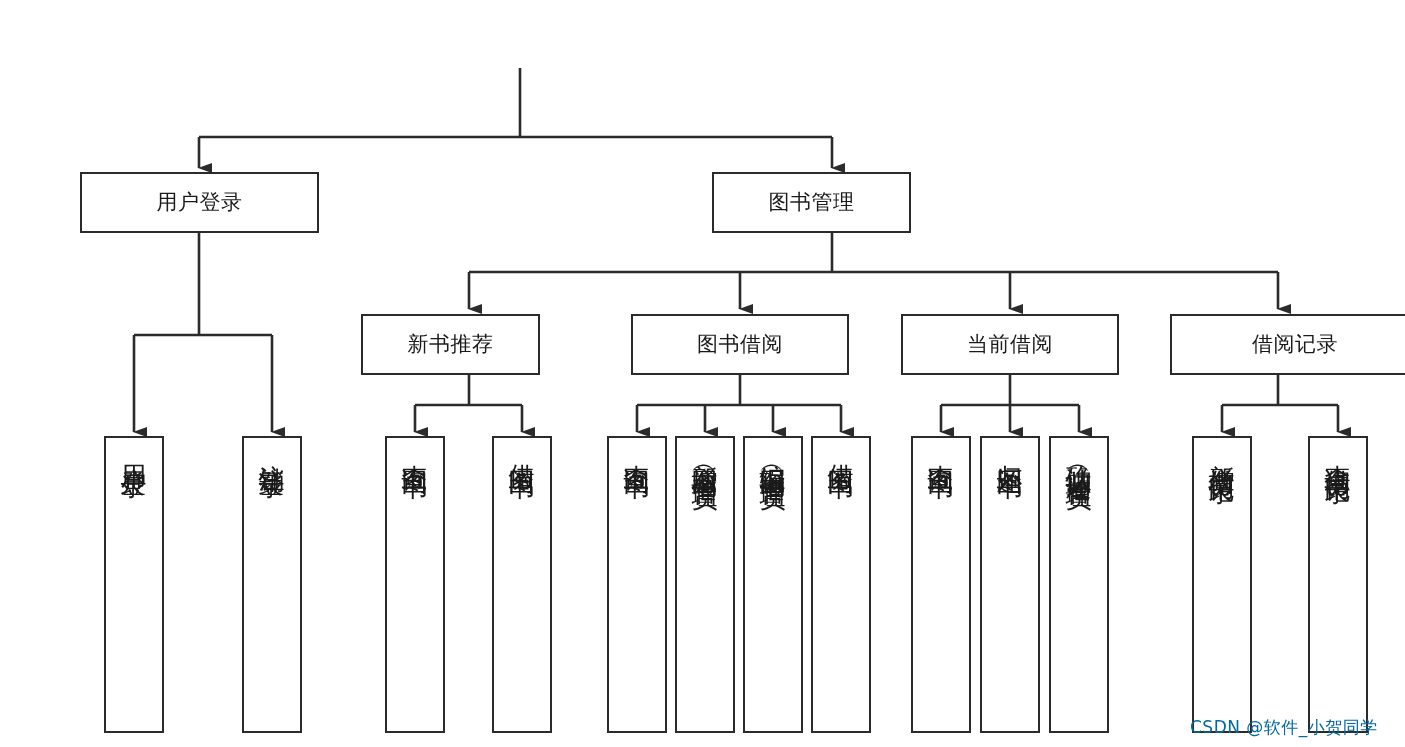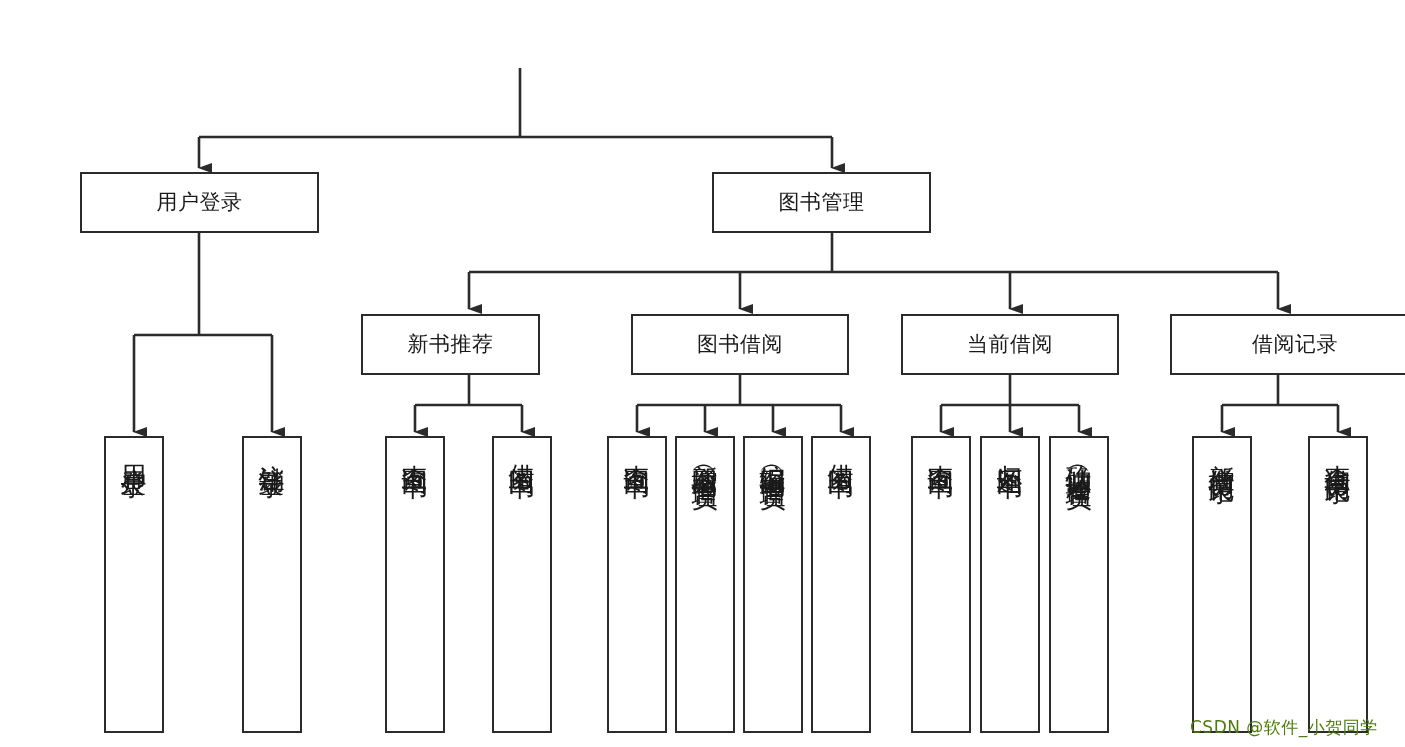--- a/index.html
+++ b/index.html
@@ -131,7 +131,7 @@
   <div class="node h" style="left:80px; top:172px; width:239px; height:61px;">
     <span class="lbl">用户登录</span>
   </div>
-  <div class="node h" style="left:712px; top:172px; width:219px; height:61px;">
+  <div class="node h" style="left:712px; top:172px; width:199px; height:61px;">
     <span class="lbl">图书管理</span>
   </div>
 

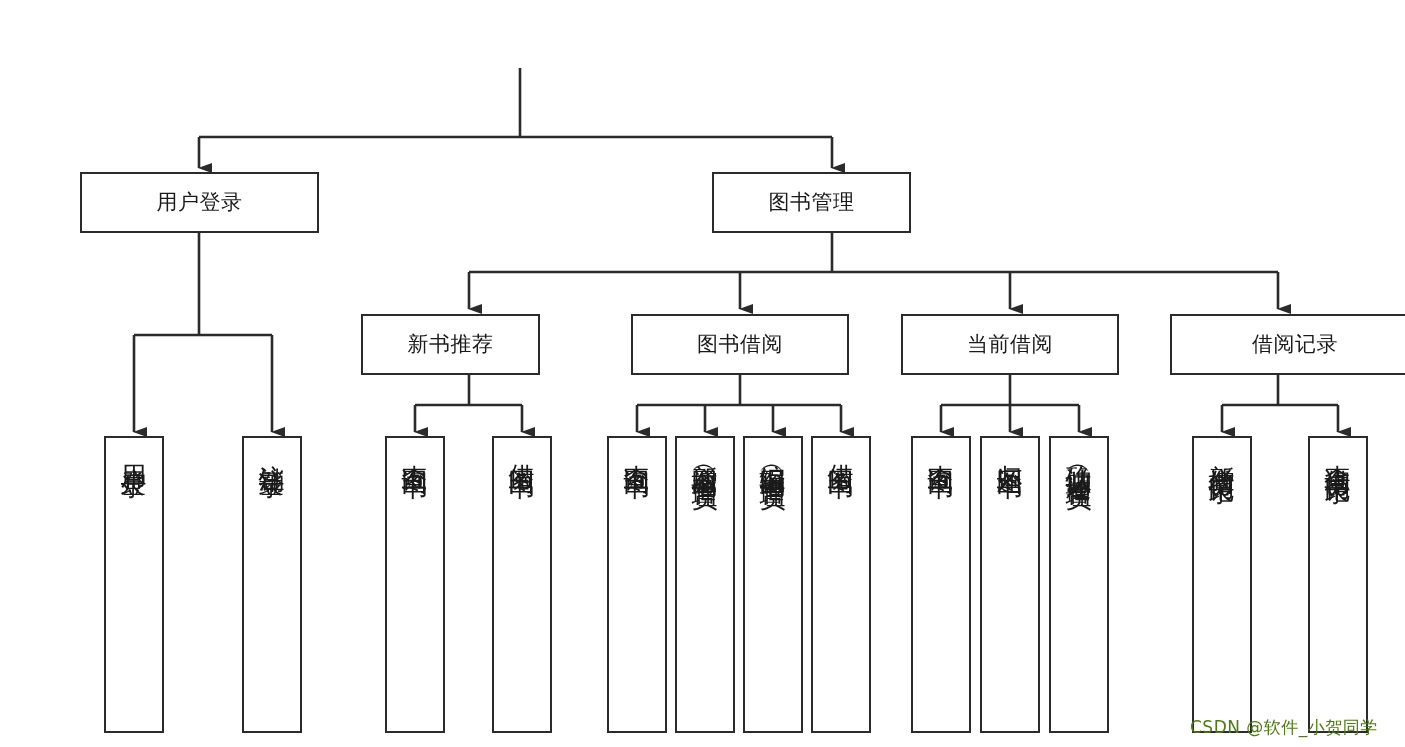--- a/index.html
+++ b/index.html
@@ -64,7 +64,7 @@
   }
   .watermark {
     position: absolute;
-    color: #4d7c0f;
+    color: #0369a1;
     font-size: 17px;
     letter-spacing: 0.5px;
     white-space: nowrap;

